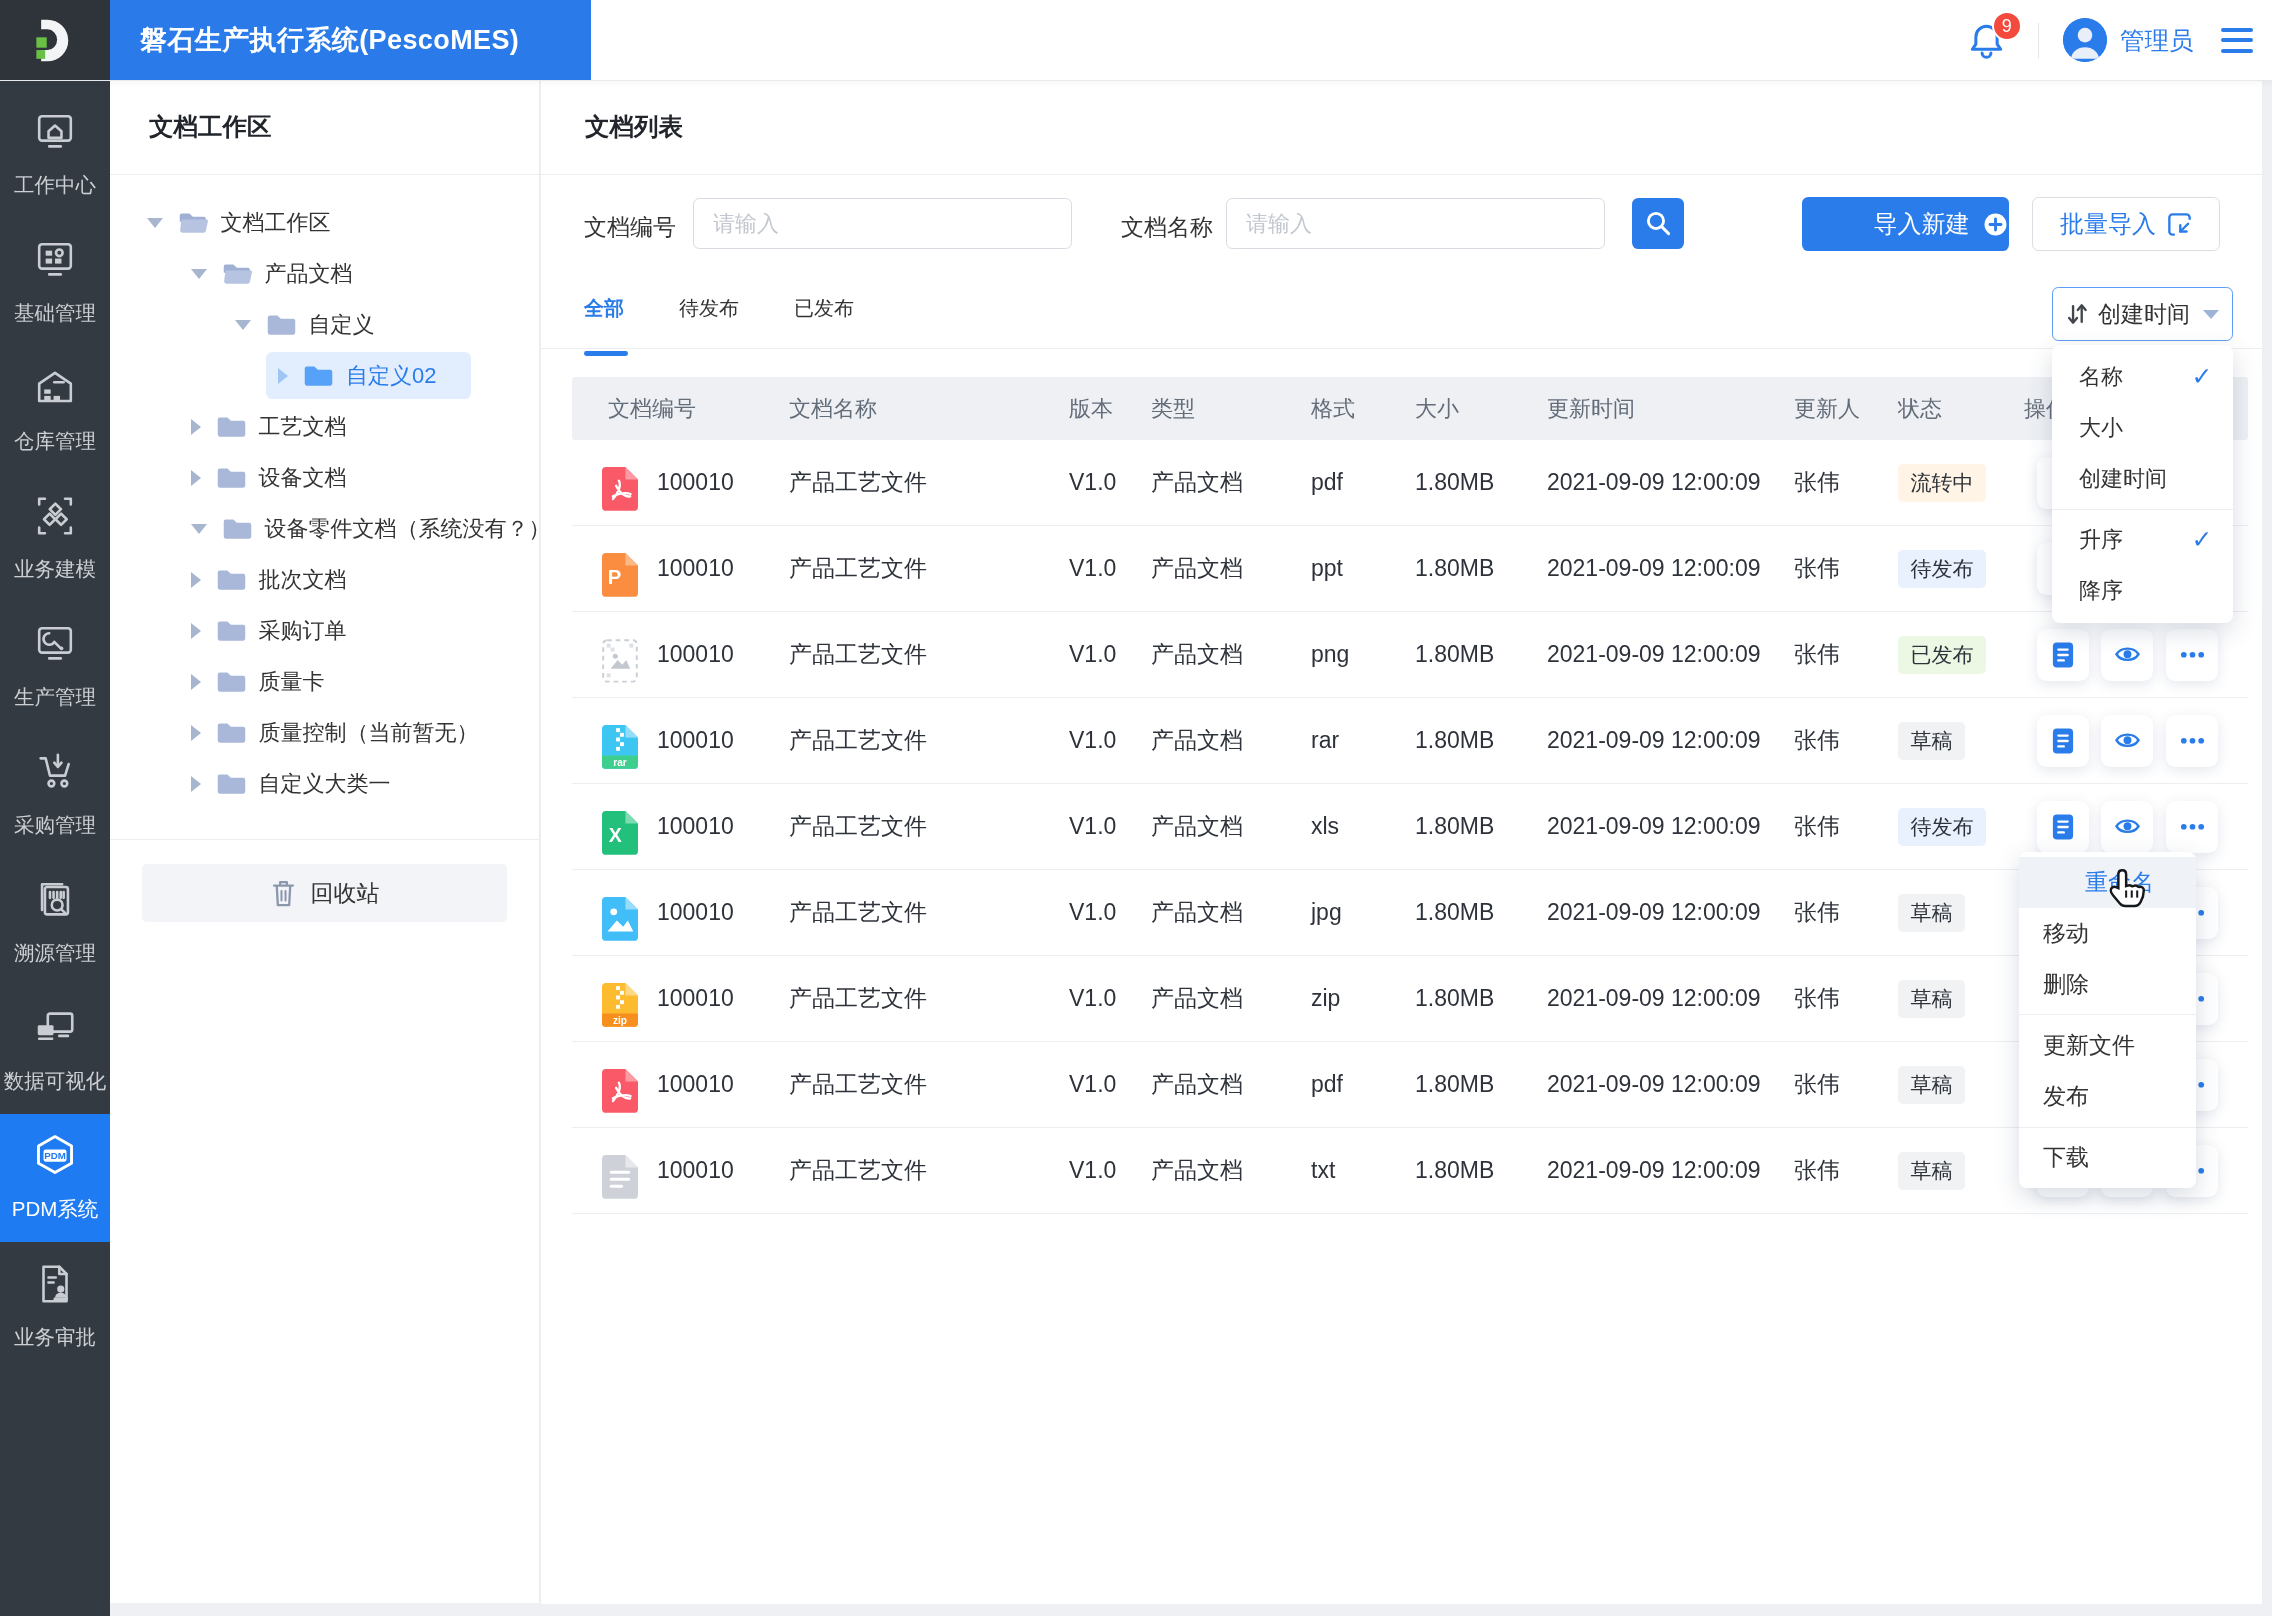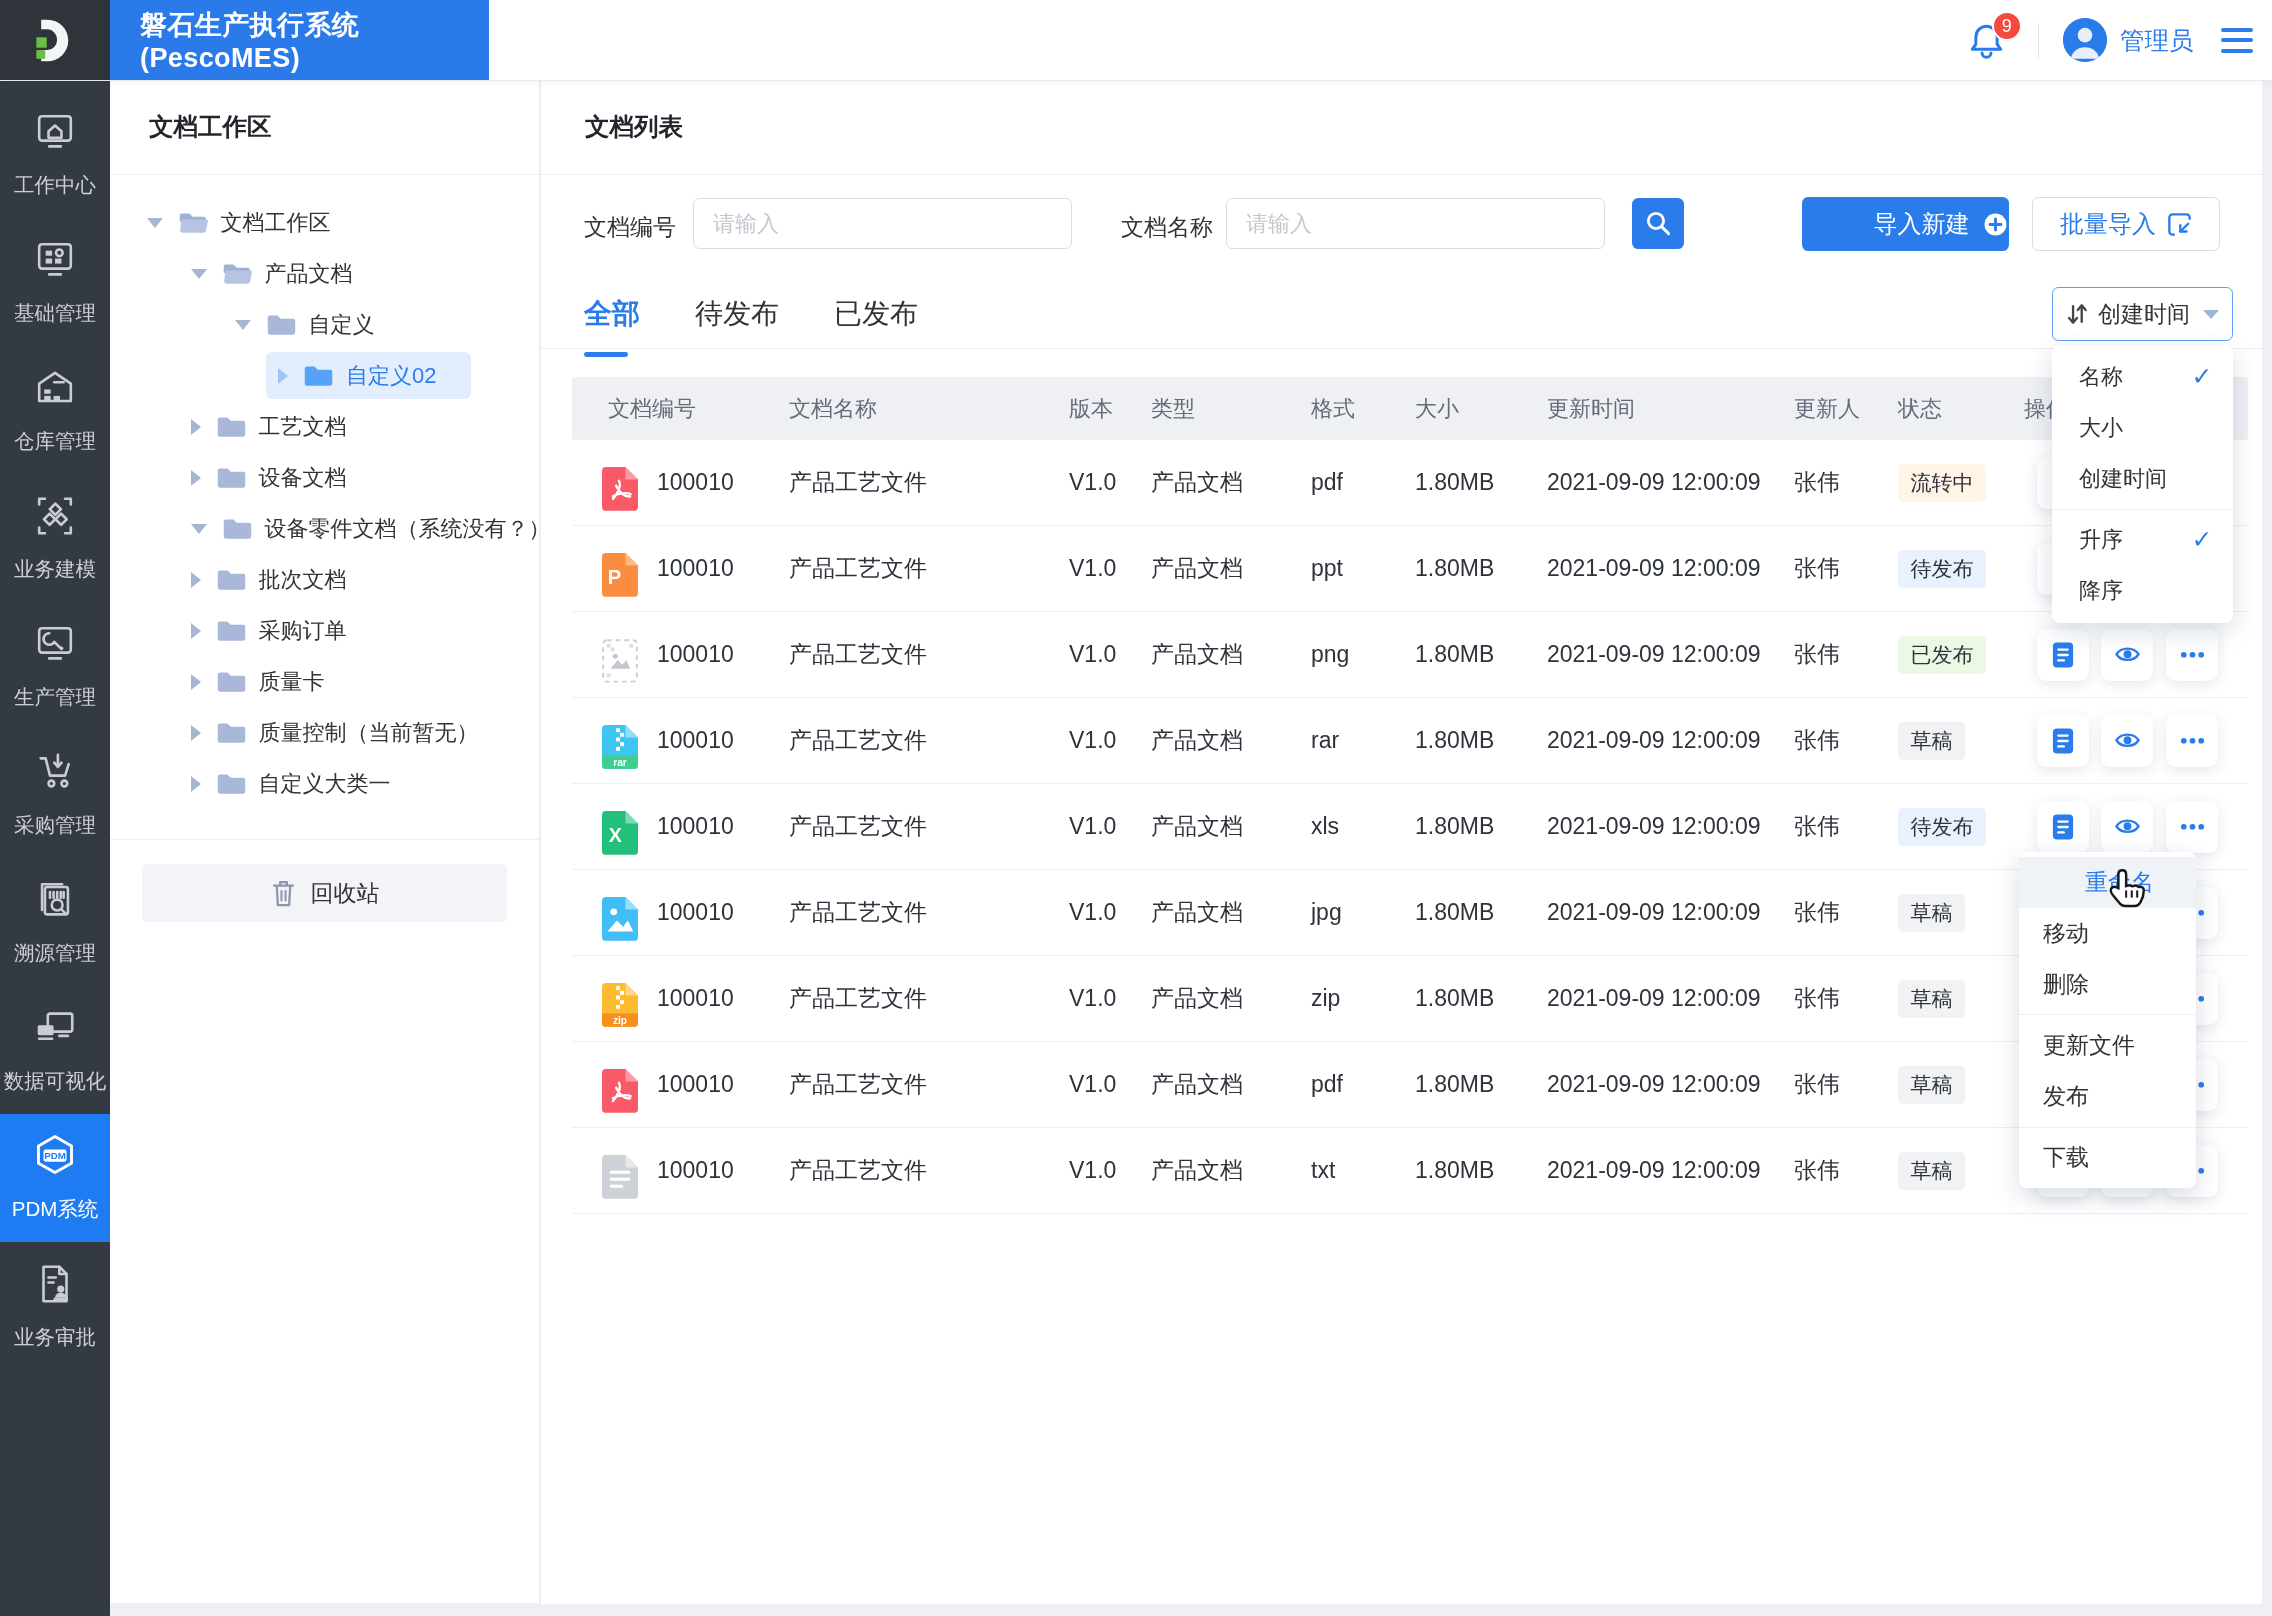--- a/index.html
+++ b/index.html
@@ -13,7 +13,7 @@
     border-bottom:0.8px solid #e7e9ec;box-shadow:0 2.4px 6.3px rgba(30,50,80,.05);z-index:50;}
   .logo-box{position:absolute;left:0;top:0;width:110px;height:80px;background:#2e343a;
     display:flex;align-items:center;justify-content:center;}
-  .title-box{position:absolute;left:110px;top:0;width:379px;height:80px;background:#2a7be9;
+  .title-box{position:absolute;left:110px;top:0;width:481px;height:80px;background:#2a7be9;
     display:flex;align-items:center;padding-left:30px;box-sizing:border-box;}
   .title-box span{color:#fff;font-size:27px;font-weight:700;letter-spacing:0.4px;}
   .topbar-right{position:absolute;right:20.5px;top:0;height:80px;display:flex;align-items:center;}

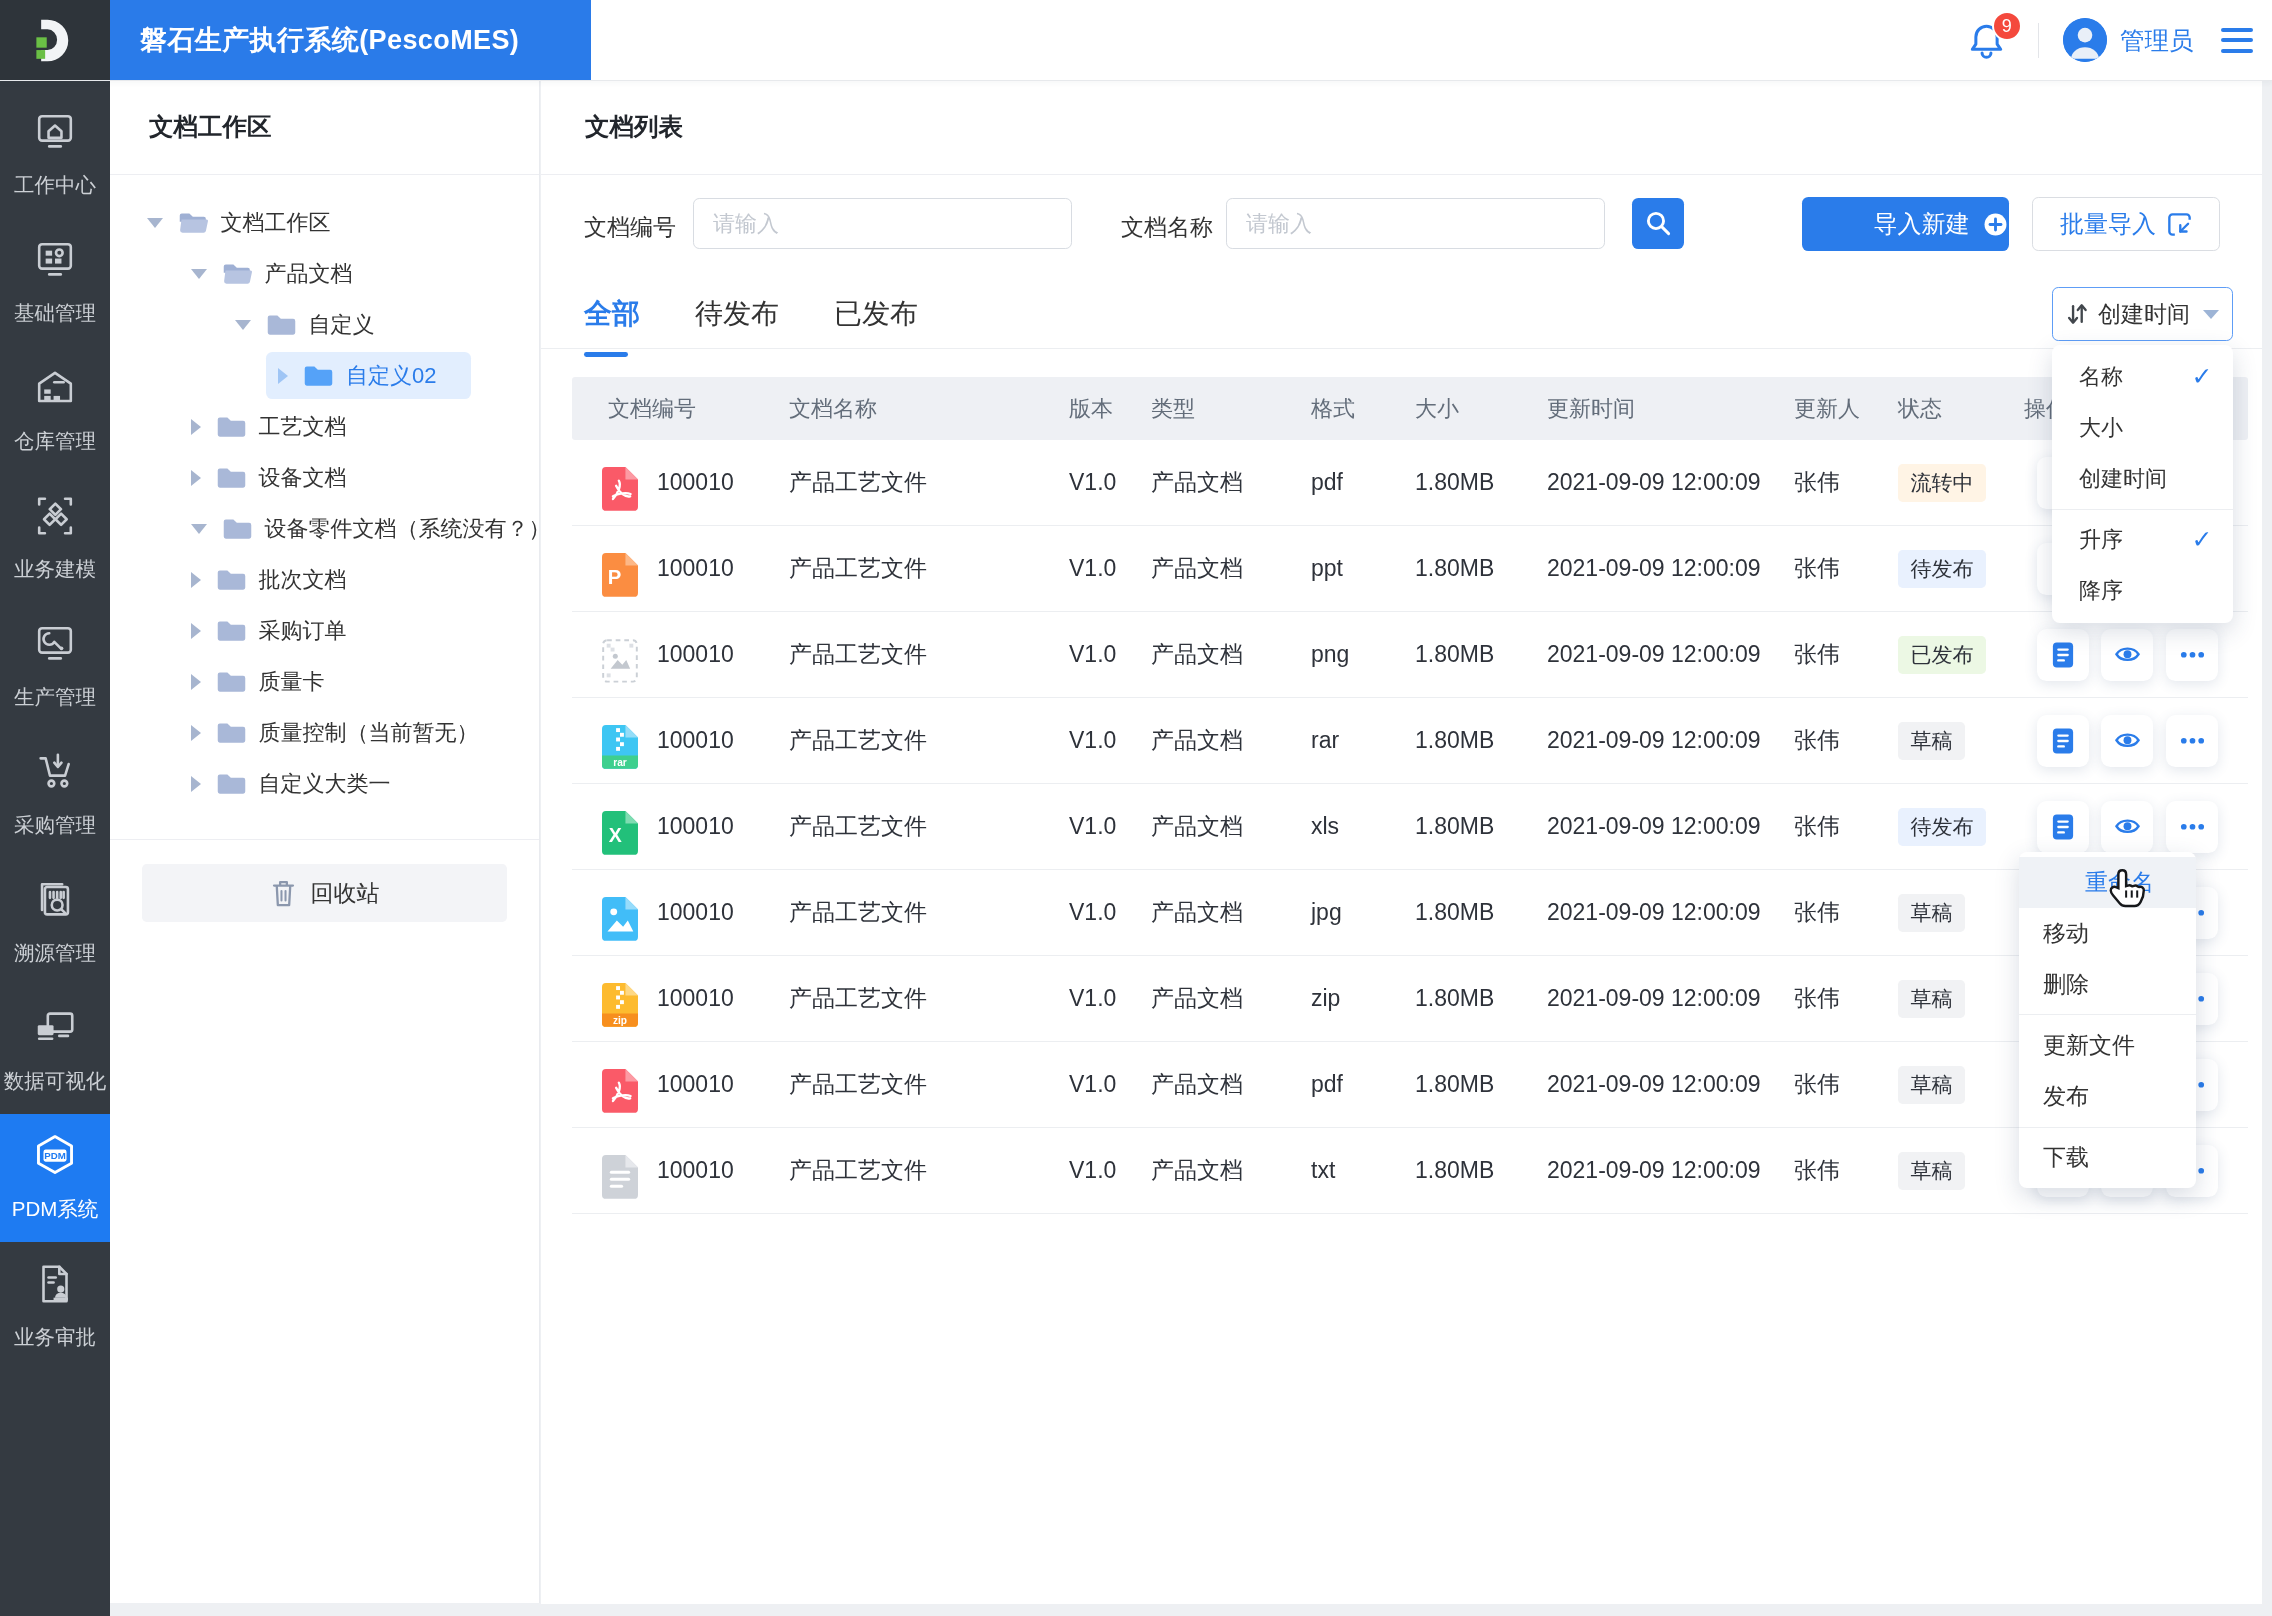--- a/index.html
+++ b/index.html
@@ -71,7 +71,7 @@
     border:0.8px solid #dadde2;border-radius:6.3px;color:#2a7cea;font-size:24px;display:flex;
     align-items:center;justify-content:center;gap:11px;box-sizing:border-box;cursor:pointer;}
   .tabs{position:absolute;left:43px;top:215px;display:flex;gap:55px;}
-  .tab{font-size:28px;color:#333;padding-bottom:24px;position:relative;cursor:pointer;}
+  .tab{font-size:20px;color:#333;padding-bottom:34px;position:relative;cursor:pointer;}
   .tab.active{color:#2a7cea;font-weight:600;}
   .tab.active::after{content:"";position:absolute;left:0;bottom:0;width:44px;height:5.5px;background:#2a7cea;border-radius:2.4px;}
   .tabs-line{position:absolute;left:0;right:0;top:268px;height:0.8px;background:#eceef1;}

